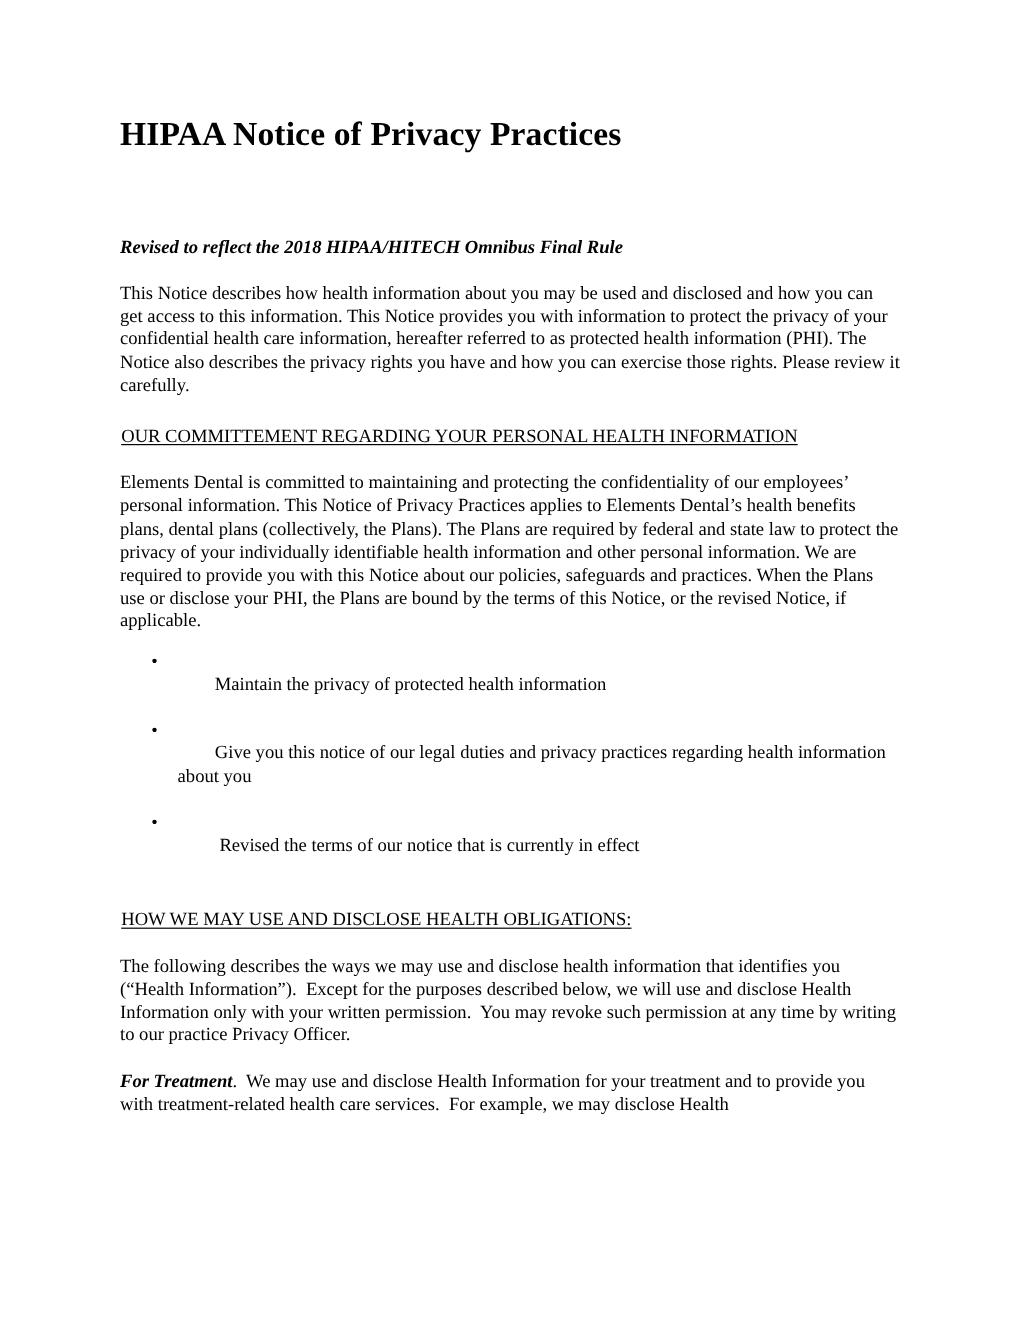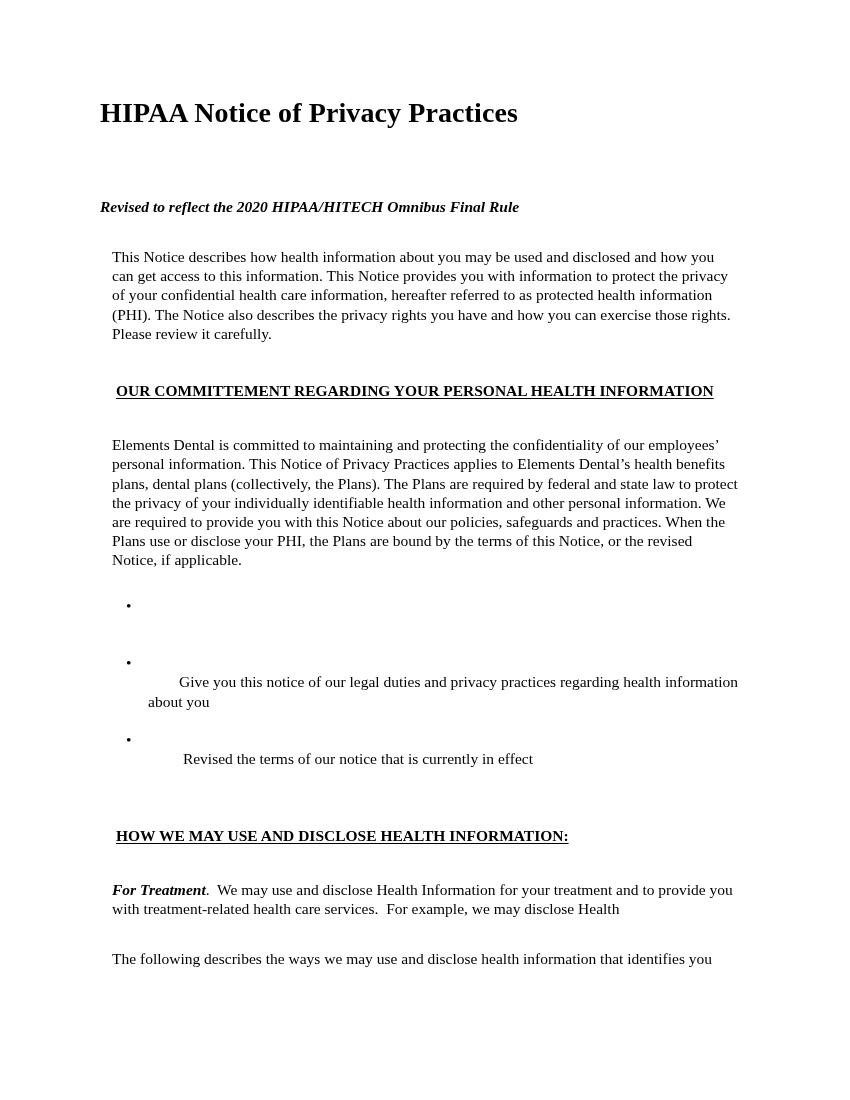--- a/index.html
+++ b/index.html
@@ -96,7 +96,7 @@
 
     <h1 class="doc-title">HIPAA Notice of Privacy Practices</h1>
 
-    <p class="subtitle">Revised to reflect the 2020 HIPAA/HITECH Omnibus Final Rule</p>
+    <p class="subtitle">Revised to reflect the 2018 HIPAA/HITECH Omnibus Final Rule</p>
 
     <p class="body-text">This Notice describes how health information about you may be used and disclosed and how you can get access to this information. This Notice provides you with information to protect the privacy of your confidential health care information, hereafter referred to as protected health information (PHI). The Notice also describes the privacy rights you have and how you can exercise those rights. Please review it carefully.</p>
 

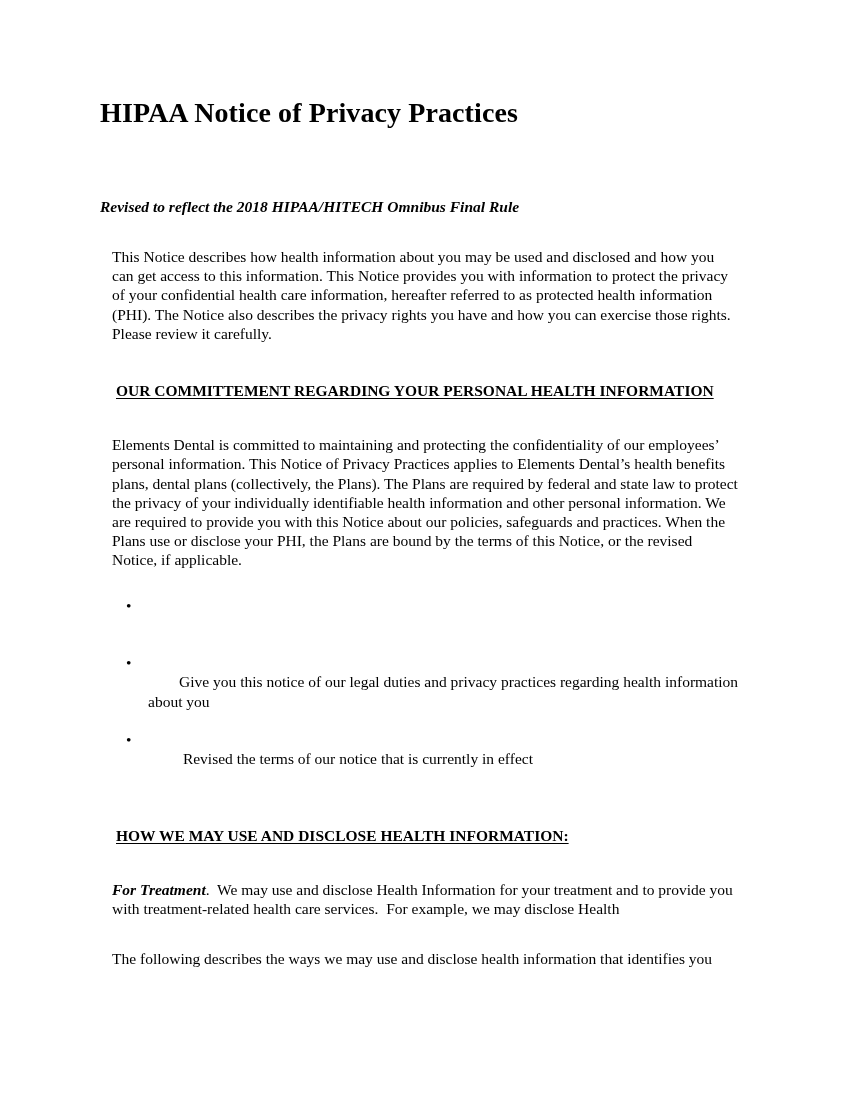--- a/index.html
+++ b/index.html
@@ -46,7 +46,7 @@
   p.body-text {
     font-size: 15.5px;
     line-height: 19.2px;
-    margin: 12px;
+    margin: 0;
     padding-top: 19px;
     text-align: left;
     white-space: pre-wrap;

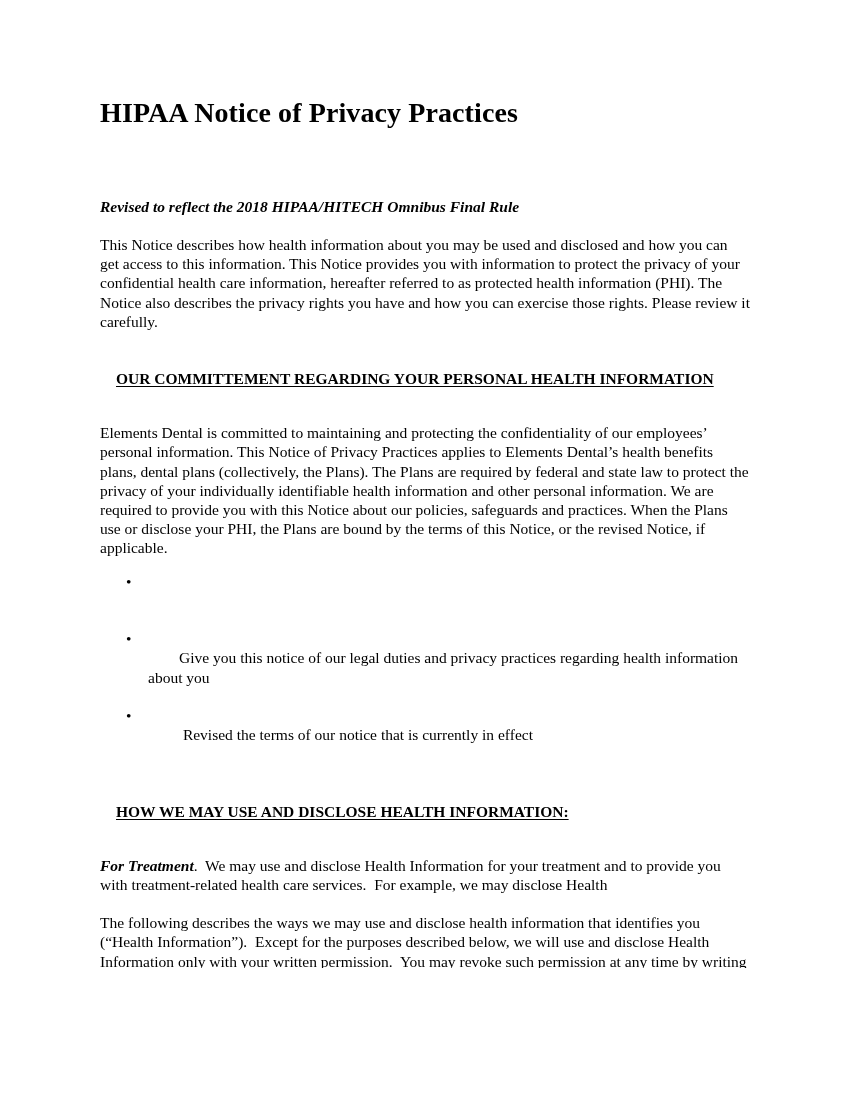--- a/index.html
+++ b/index.html
@@ -53,9 +53,9 @@
   }
   h2.section-heading {
     font-size: 15.5px;
-    font-weight: bold;
+    font-weight: normal;
     line-height: 19.2px;
-    margin: 16px;
+    margin: 1px;
     padding-top: 22px;
     display: block;
   }

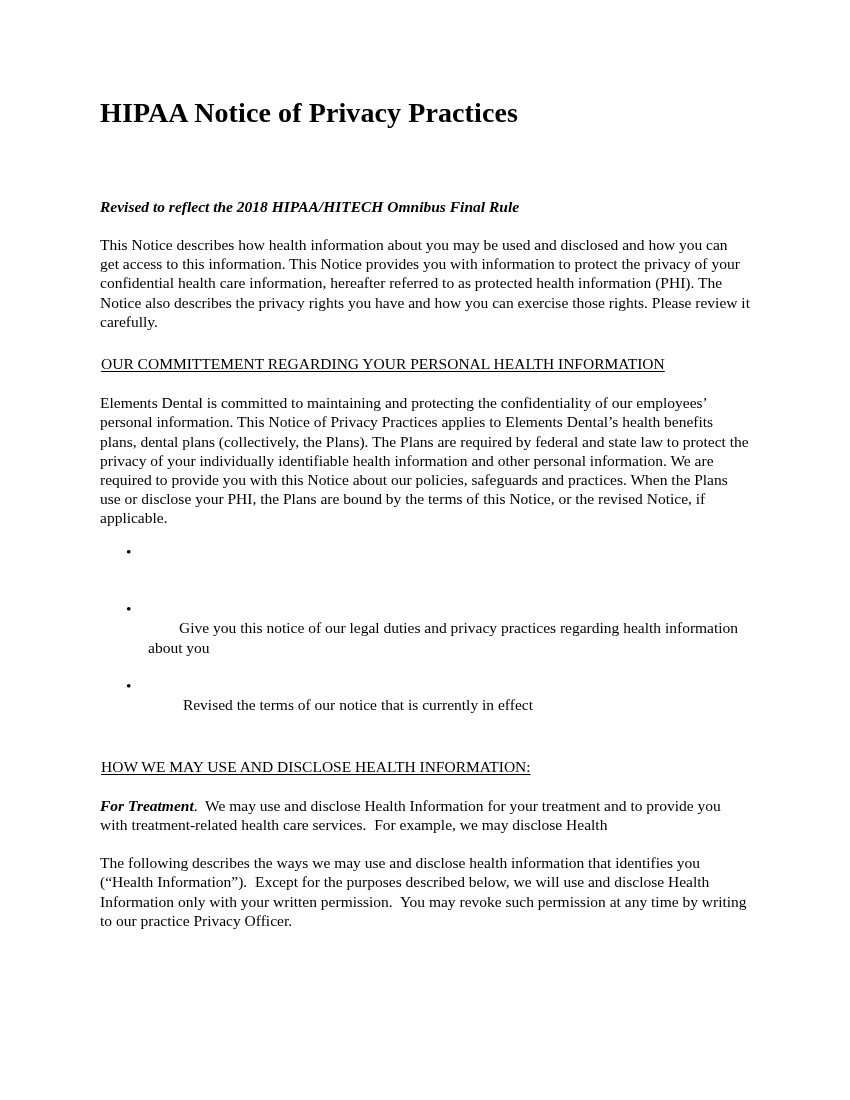--- a/index.html
+++ b/index.html
@@ -110,7 +110,7 @@
 
     <ul class="obligations">
       <li>
-        <span class="bullet">•</span>
+        <span class="bullet">•</span><span>Maintain the privacy of protected health information</span>
       </li>
       <li>
         <span class="bullet">•</span><span>Give you this notice of our legal duties and privacy practices regarding health information about you</span>

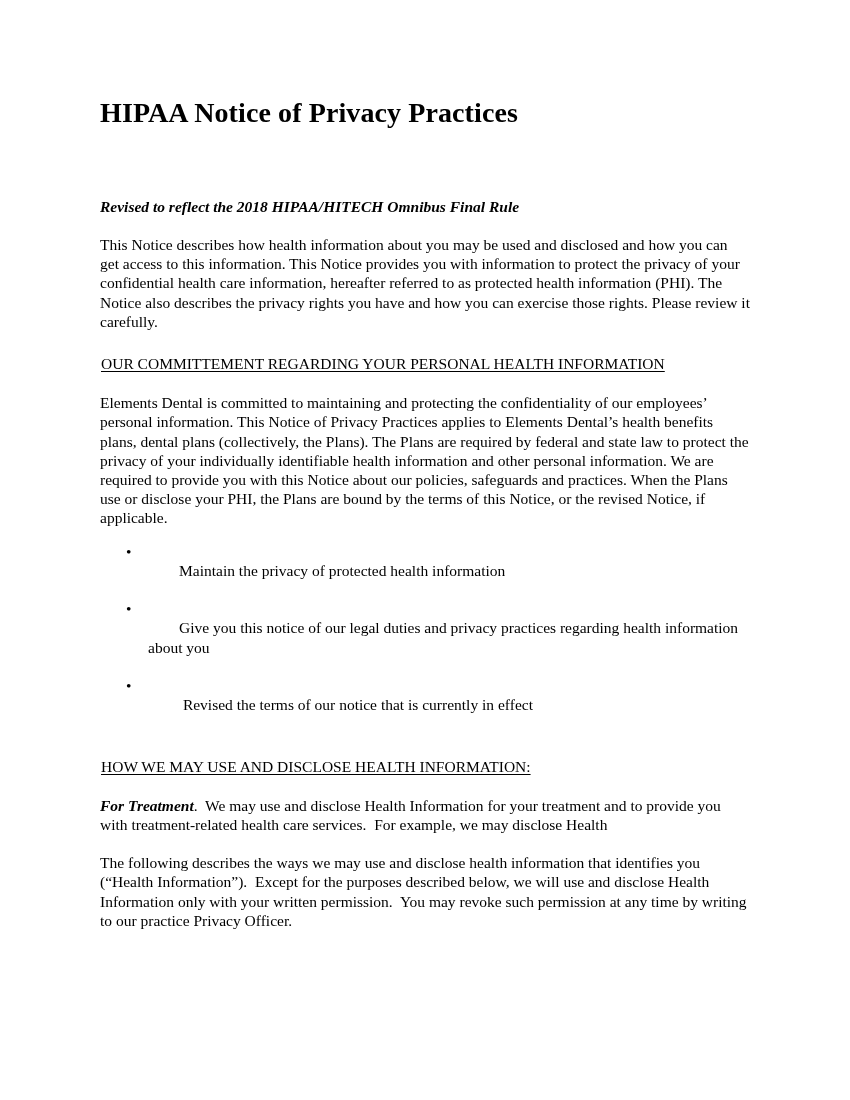--- a/index.html
+++ b/index.html
@@ -120,7 +120,7 @@
       </li>
     </ul>
 
-    <h2 class="section-heading"><span class="u">HOW WE MAY USE AND DISCLOSE HEALTH INFORMATION:</span></h2>
+    <h2 class="section-heading"><span class="u">HOW WE MAY USE AND DISCLOSE HEALTH OBLIGATIONS:</span></h2>
 
     <p class="body-text"><span class="bold-italic-lead">For Treatment</span><span>.  We may use and disclose Health Information for your treatment and to provide you with treatment-related health care services.  For example, we may disclose Health</span></p>
 

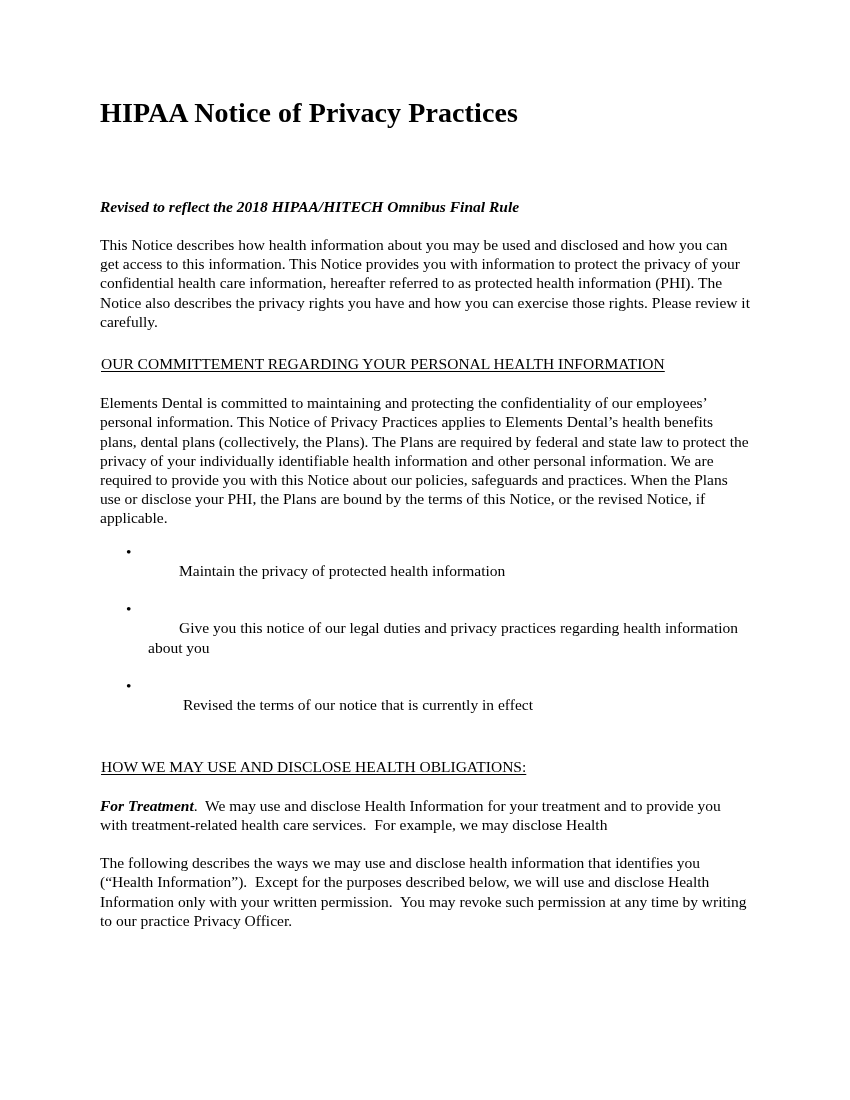--- a/index.html
+++ b/index.html
@@ -122,9 +122,9 @@
 
     <h2 class="section-heading"><span class="u">HOW WE MAY USE AND DISCLOSE HEALTH OBLIGATIONS:</span></h2>
 
+    <p class="body-text">The following describes the ways we may use and disclose health information that identifies you (“Health Information”).  Except for the purposes described below, we will use and disclose Health Information only with your written permission.  You may revoke such permission at any time by writing to our practice Privacy Officer.</p>
+
     <p class="body-text"><span class="bold-italic-lead">For Treatment</span><span>.  We may use and disclose Health Information for your treatment and to provide you with treatment-related health care services.  For example, we may disclose Health</span></p>
-
-    <p class="body-text">The following describes the ways we may use and disclose health information that identifies you (“Health Information”).  Except for the purposes described below, we will use and disclose Health Information only with your written permission.  You may revoke such permission at any time by writing to our practice Privacy Officer.</p>
 
   </div>
 </div>

